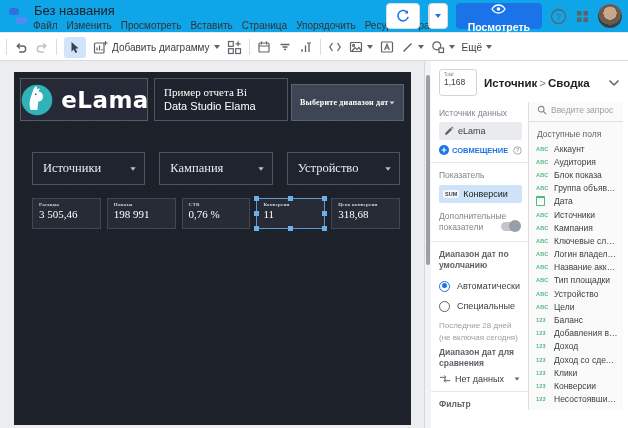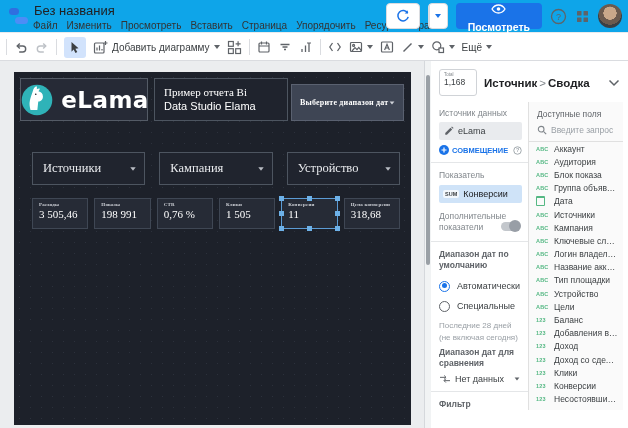--- a/index.html
+++ b/index.html
@@ -436,7 +436,6 @@
     </div>
 
     <div id="p-fields">
-      <div id="pf-head">Доступные поля</div>
       <div id="pf-search">
         <span class="ico">
           <svg width="10" height="10" viewBox="0 0 12 12" fill="none" stroke="#80868b" stroke-width="1.3">
@@ -446,6 +445,7 @@
         </span>
         <input type="text" placeholder="Введите запрос" style="">
       </div>
+      <div id="pf-head">Доступные поля</div>
       <div>
         <div class="field-row">
             <span class="fbadge text">ABC</span>

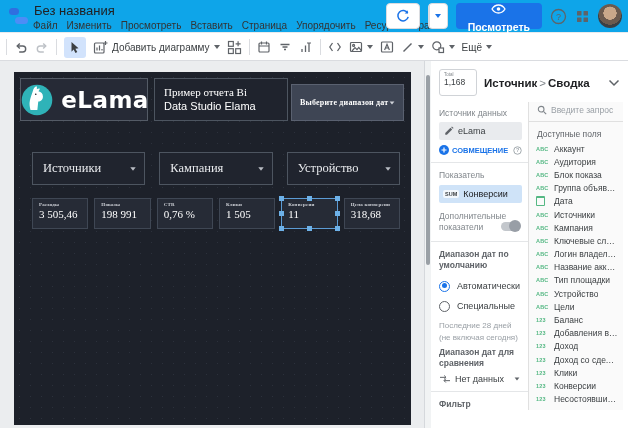--- a/index.html
+++ b/index.html
@@ -325,10 +325,6 @@
         <span class="sl">CTR</span>
         <span class="sv">0,76 %</span>
       </div>
-      <div class="scorecard">
-        <span class="sl">Клики</span>
-        <span class="sv">1 505</span>
-      </div>
       <div class="scorecard selected">
         <span class="sl">Конверсии</span>
         <span class="sv">11</span>

